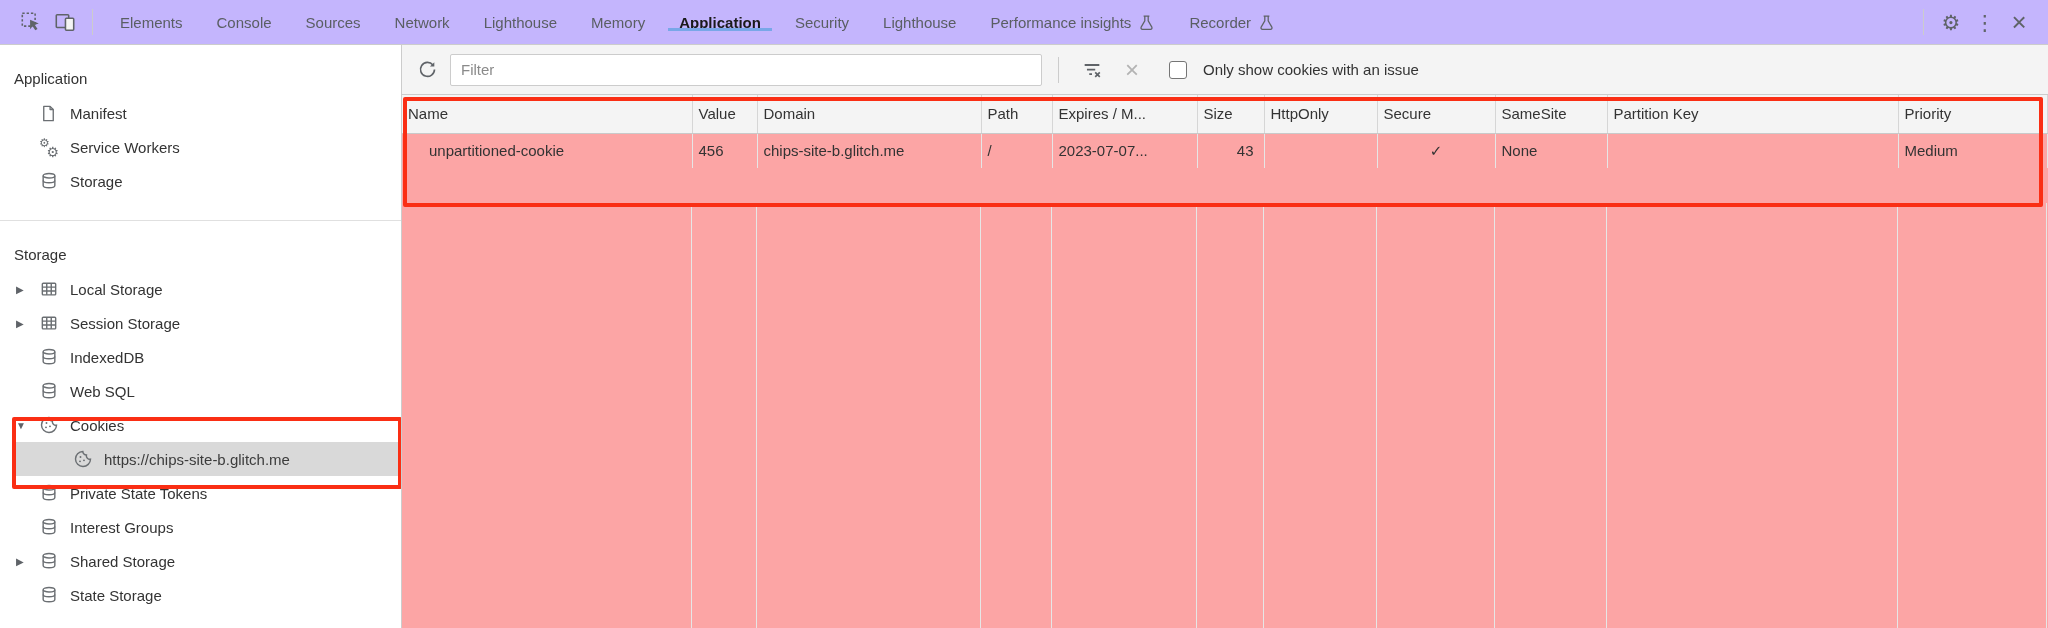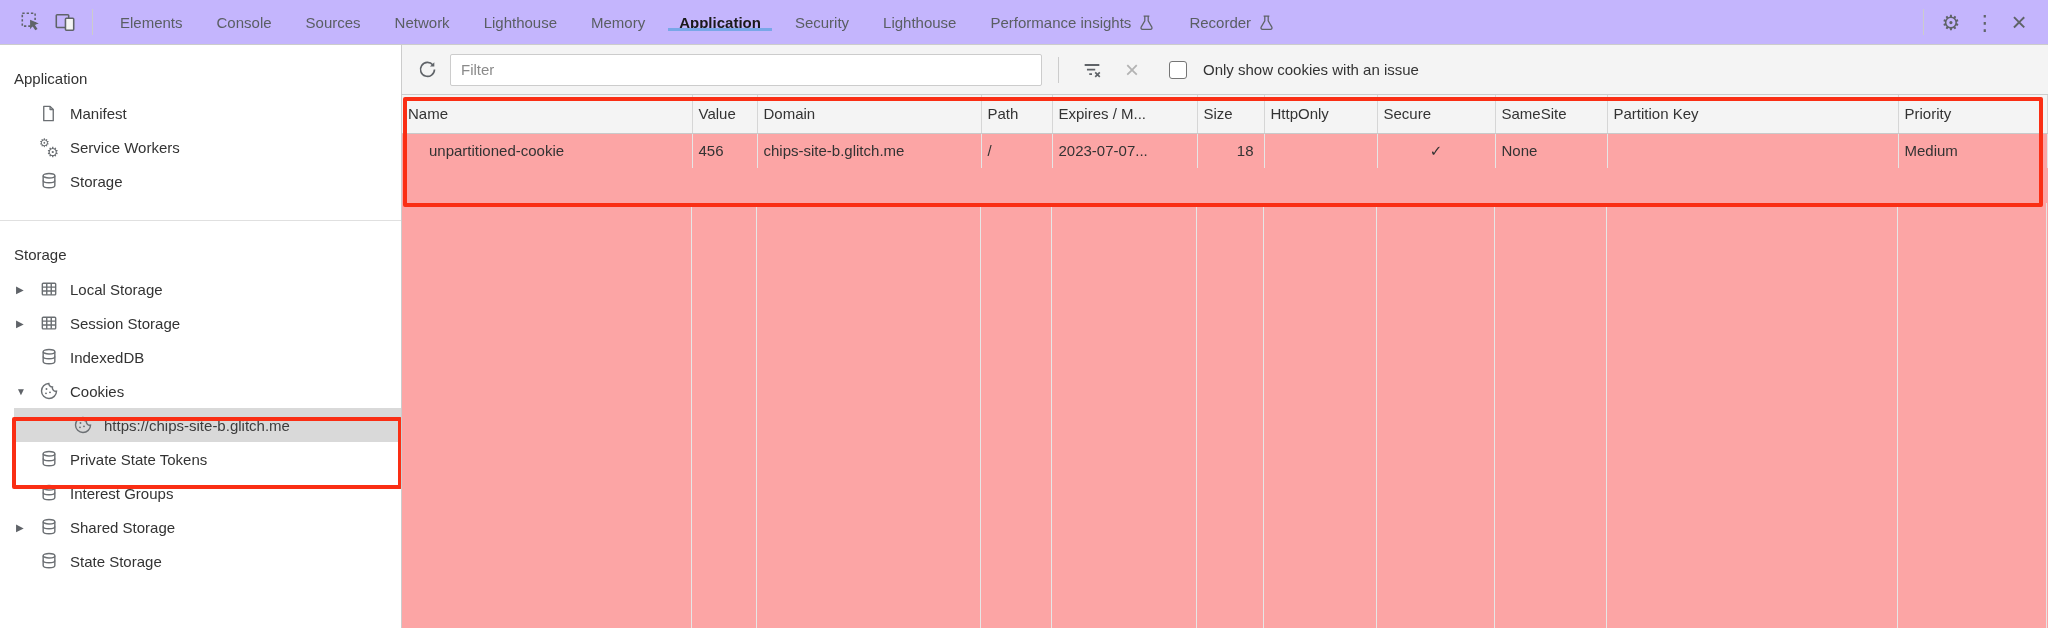--- a/index.html
+++ b/index.html
@@ -390,7 +390,7 @@
     <td class="cell-domain">chips-site-b.glitch.me</td>
     <td class="cell-path">/</td>
     <td class="cell-expires">2023-07-07...</td>
-    <td class="cell-size">18</td>
+    <td class="cell-size">43</td>
     <td class="cell-httponly"></td>
     <td class="cell-secure">✓</td>
     <td class="cell-samesite">None</td>

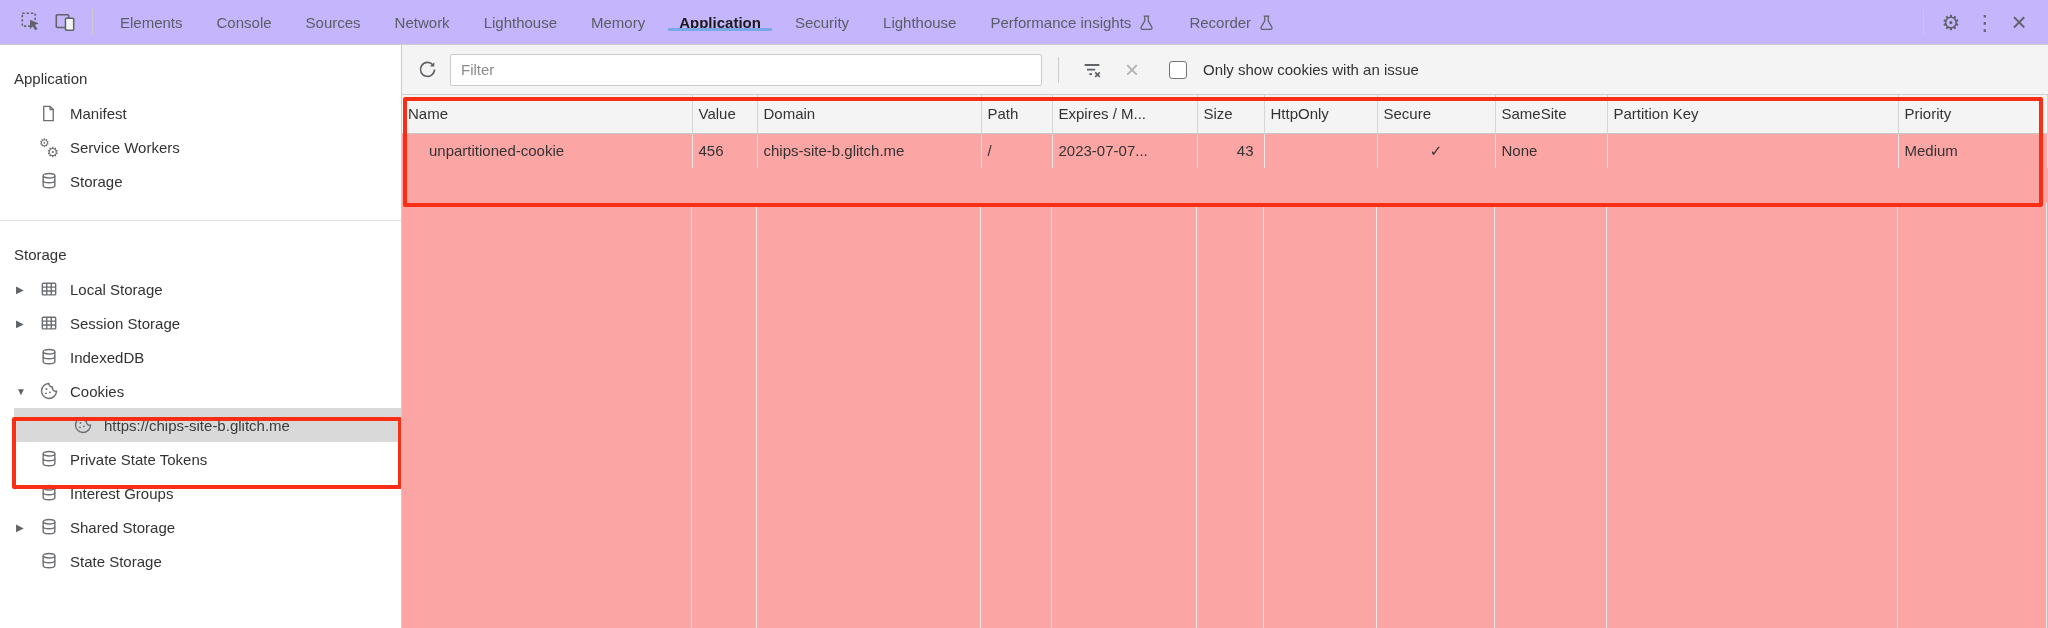--- a/index.html
+++ b/index.html
@@ -256,6 +256,17 @@
                   </svg>
                 </span>
     <span>IndexedDB</span>
+  </div>
+              <div class="tree-item">
+    <span class="arrow"></span>
+    <span class="ticon">
+                  <svg viewBox="0 0 24 24" width="20" height="20" fill="none" stroke="currentColor" stroke-width="1.7">
+                    <ellipse cx="12" cy="5.6" rx="7" ry="2.7"></ellipse>
+                    <path d="M5 5.6v5.7c0 1.5 3.1 2.7 7 2.7s7-1.2 7-2.7V5.6"></path>
+                    <path d="M5 11.3v6c0 1.5 3.1 2.7 7 2.7s7-1.2 7-2.7v-6"></path>
+                  </svg>
+                </span>
+    <span>Web SQL</span>
   </div>
               <div class="tree-item">
     <span class="arrow">▼</span>

